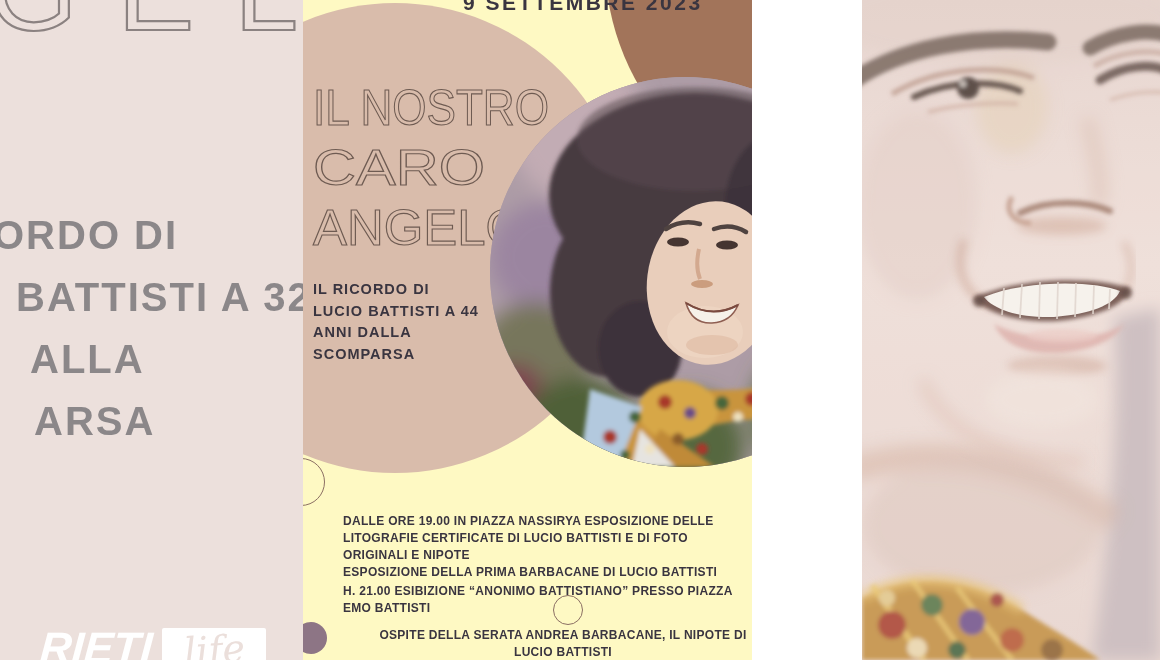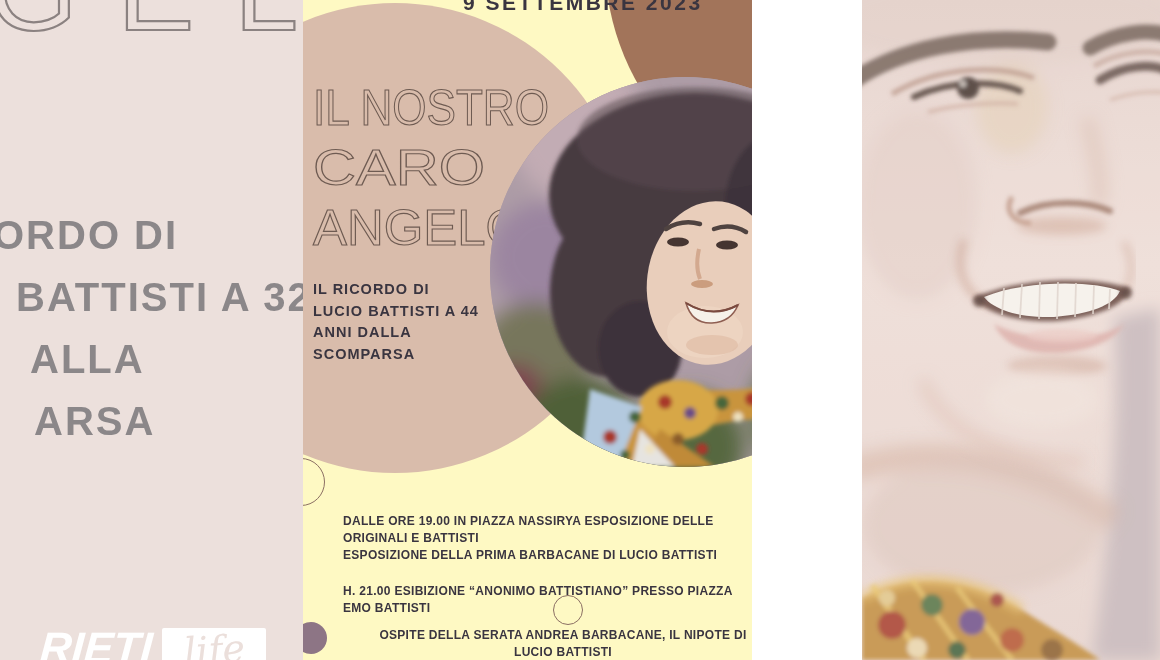--- a/index.html
+++ b/index.html
@@ -170,6 +170,7 @@
 
     <div class="bullets b1" style="position:absolute">
       <div>DALLE ORE 19.00 IN PIAZZA NASSIRYA ESPOSIZIONE DELLE</div>
+      <div>LITOGRAFIE CERTIFICATE DI LUCIO BATTISTI E DI FOTO</div>
       <div>ORIGINALI E BATTISTI</div>
       <div>ESPOSIZIONE DELLA PRIMA BARBACANE DI LUCIO BATTISTI</div>
     </div>

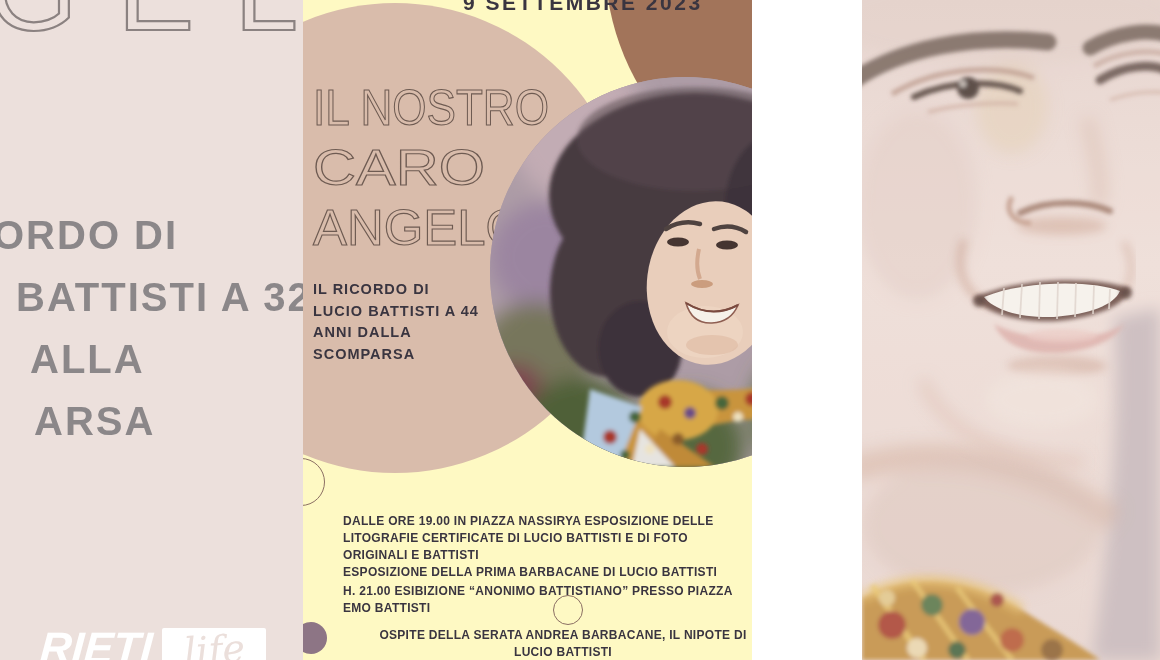--- a/index.html
+++ b/index.html
@@ -171,7 +171,7 @@
     <div class="bullets b1" style="position:absolute">
       <div>DALLE ORE 19.00 IN PIAZZA NASSIRYA ESPOSIZIONE DELLE</div>
       <div>LITOGRAFIE CERTIFICATE DI LUCIO BATTISTI E DI FOTO</div>
-      <div>ORIGINALI E BATTISTI</div>
+      <div>ORIGINALI E NIPOTE</div>
       <div>ESPOSIZIONE DELLA PRIMA BARBACANE DI LUCIO BATTISTI</div>
     </div>
     <div class="bullets b2" style="position:absolute">

